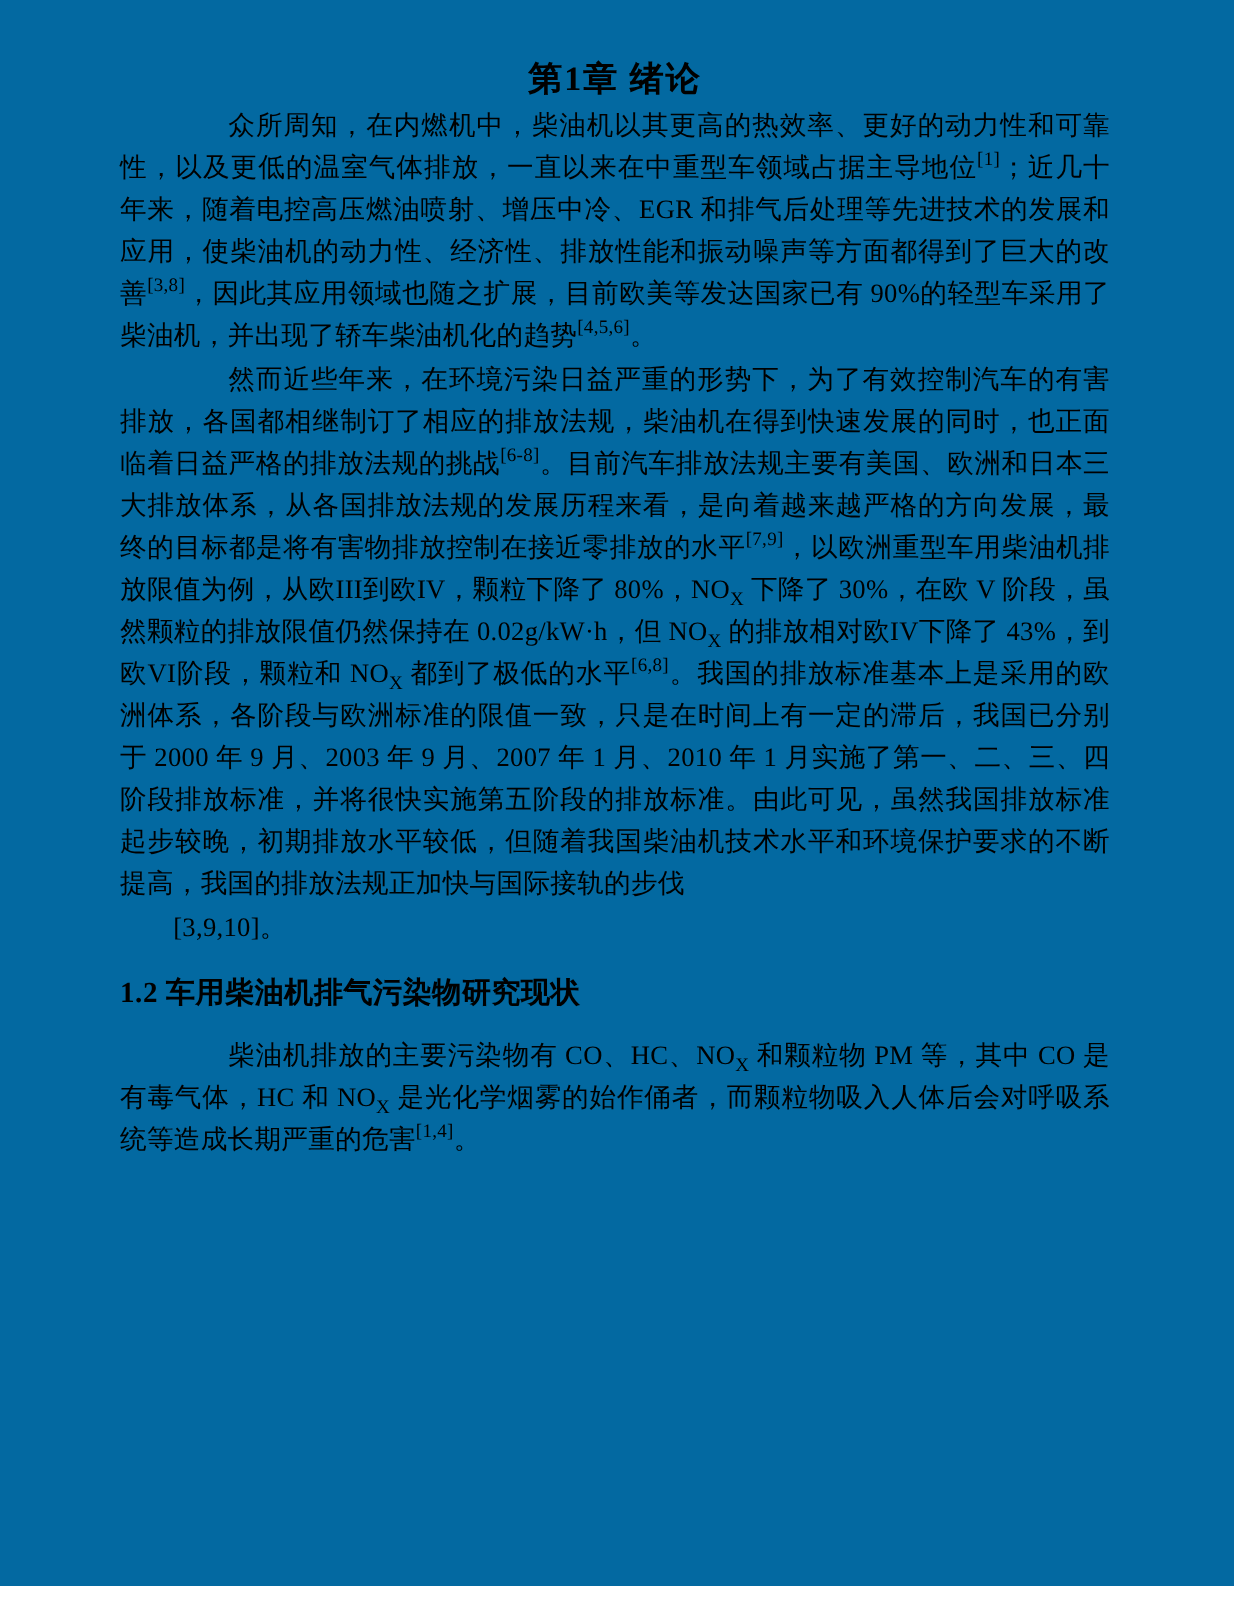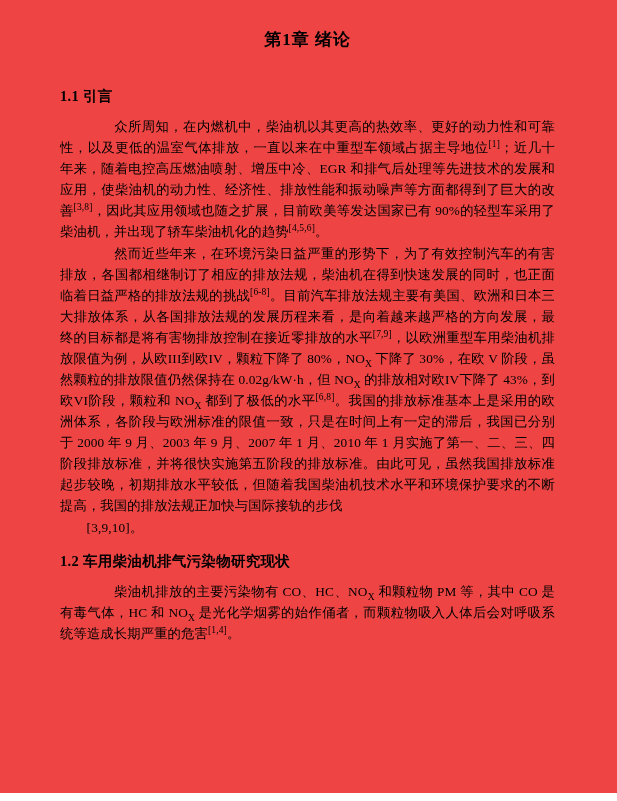--- a/index.html
+++ b/index.html
@@ -20,7 +20,7 @@
     height: 801px;
     box-sizing: border-box;
     padding: 18px 62px 12px 60px;
-    background: #ef4444;
+    background: #0369a1;
   }
   .chapter-title {
     text-align: center;

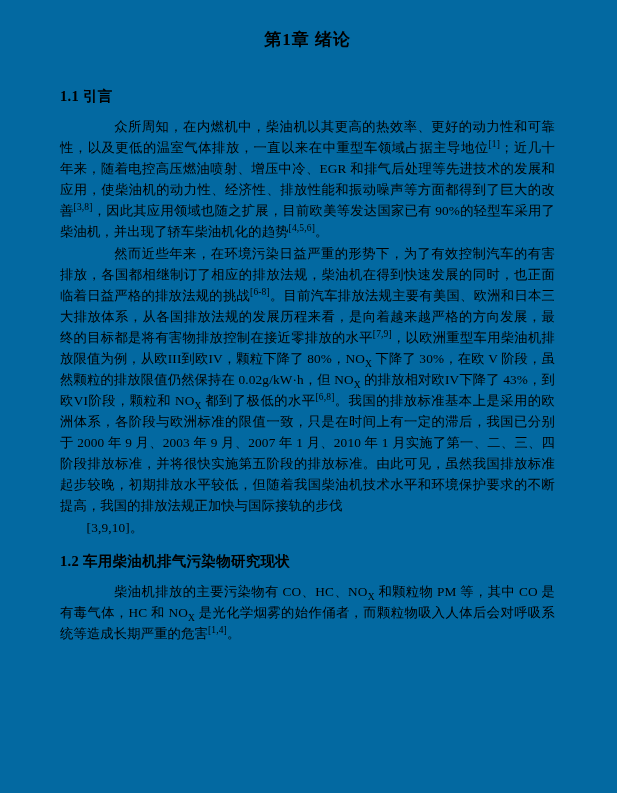--- a/index.html
+++ b/index.html
@@ -81,7 +81,6 @@
 
   <h1 class="chapter-title">第1章 绪论</h1>
 
-  <h2 class="section-heading">1.1 引言</h2>
 
   <p class="body">
     　　众所周知，在内燃机中，柴油机以其更高的热效率、更好的动力性和可靠性，以及更低的温室气体排放，一直以来在中重型车领域占据主导地位<sup>[1]</sup>；近几十年来，随着电控高压燃油喷射、增压中冷、EGR 和排气后处理等先进技术的发展和应用，使柴油机的动力性、经济性、排放性能和振动噪声等方面都得到了巨大的改善<sup>[3,8]</sup>，因此其应用领域也随之扩展，目前欧美等发达国家已有 90%的轻型车采用了柴油机，并出现了轿车柴油机化的趋势<sup>[4,5,6]</sup>。

